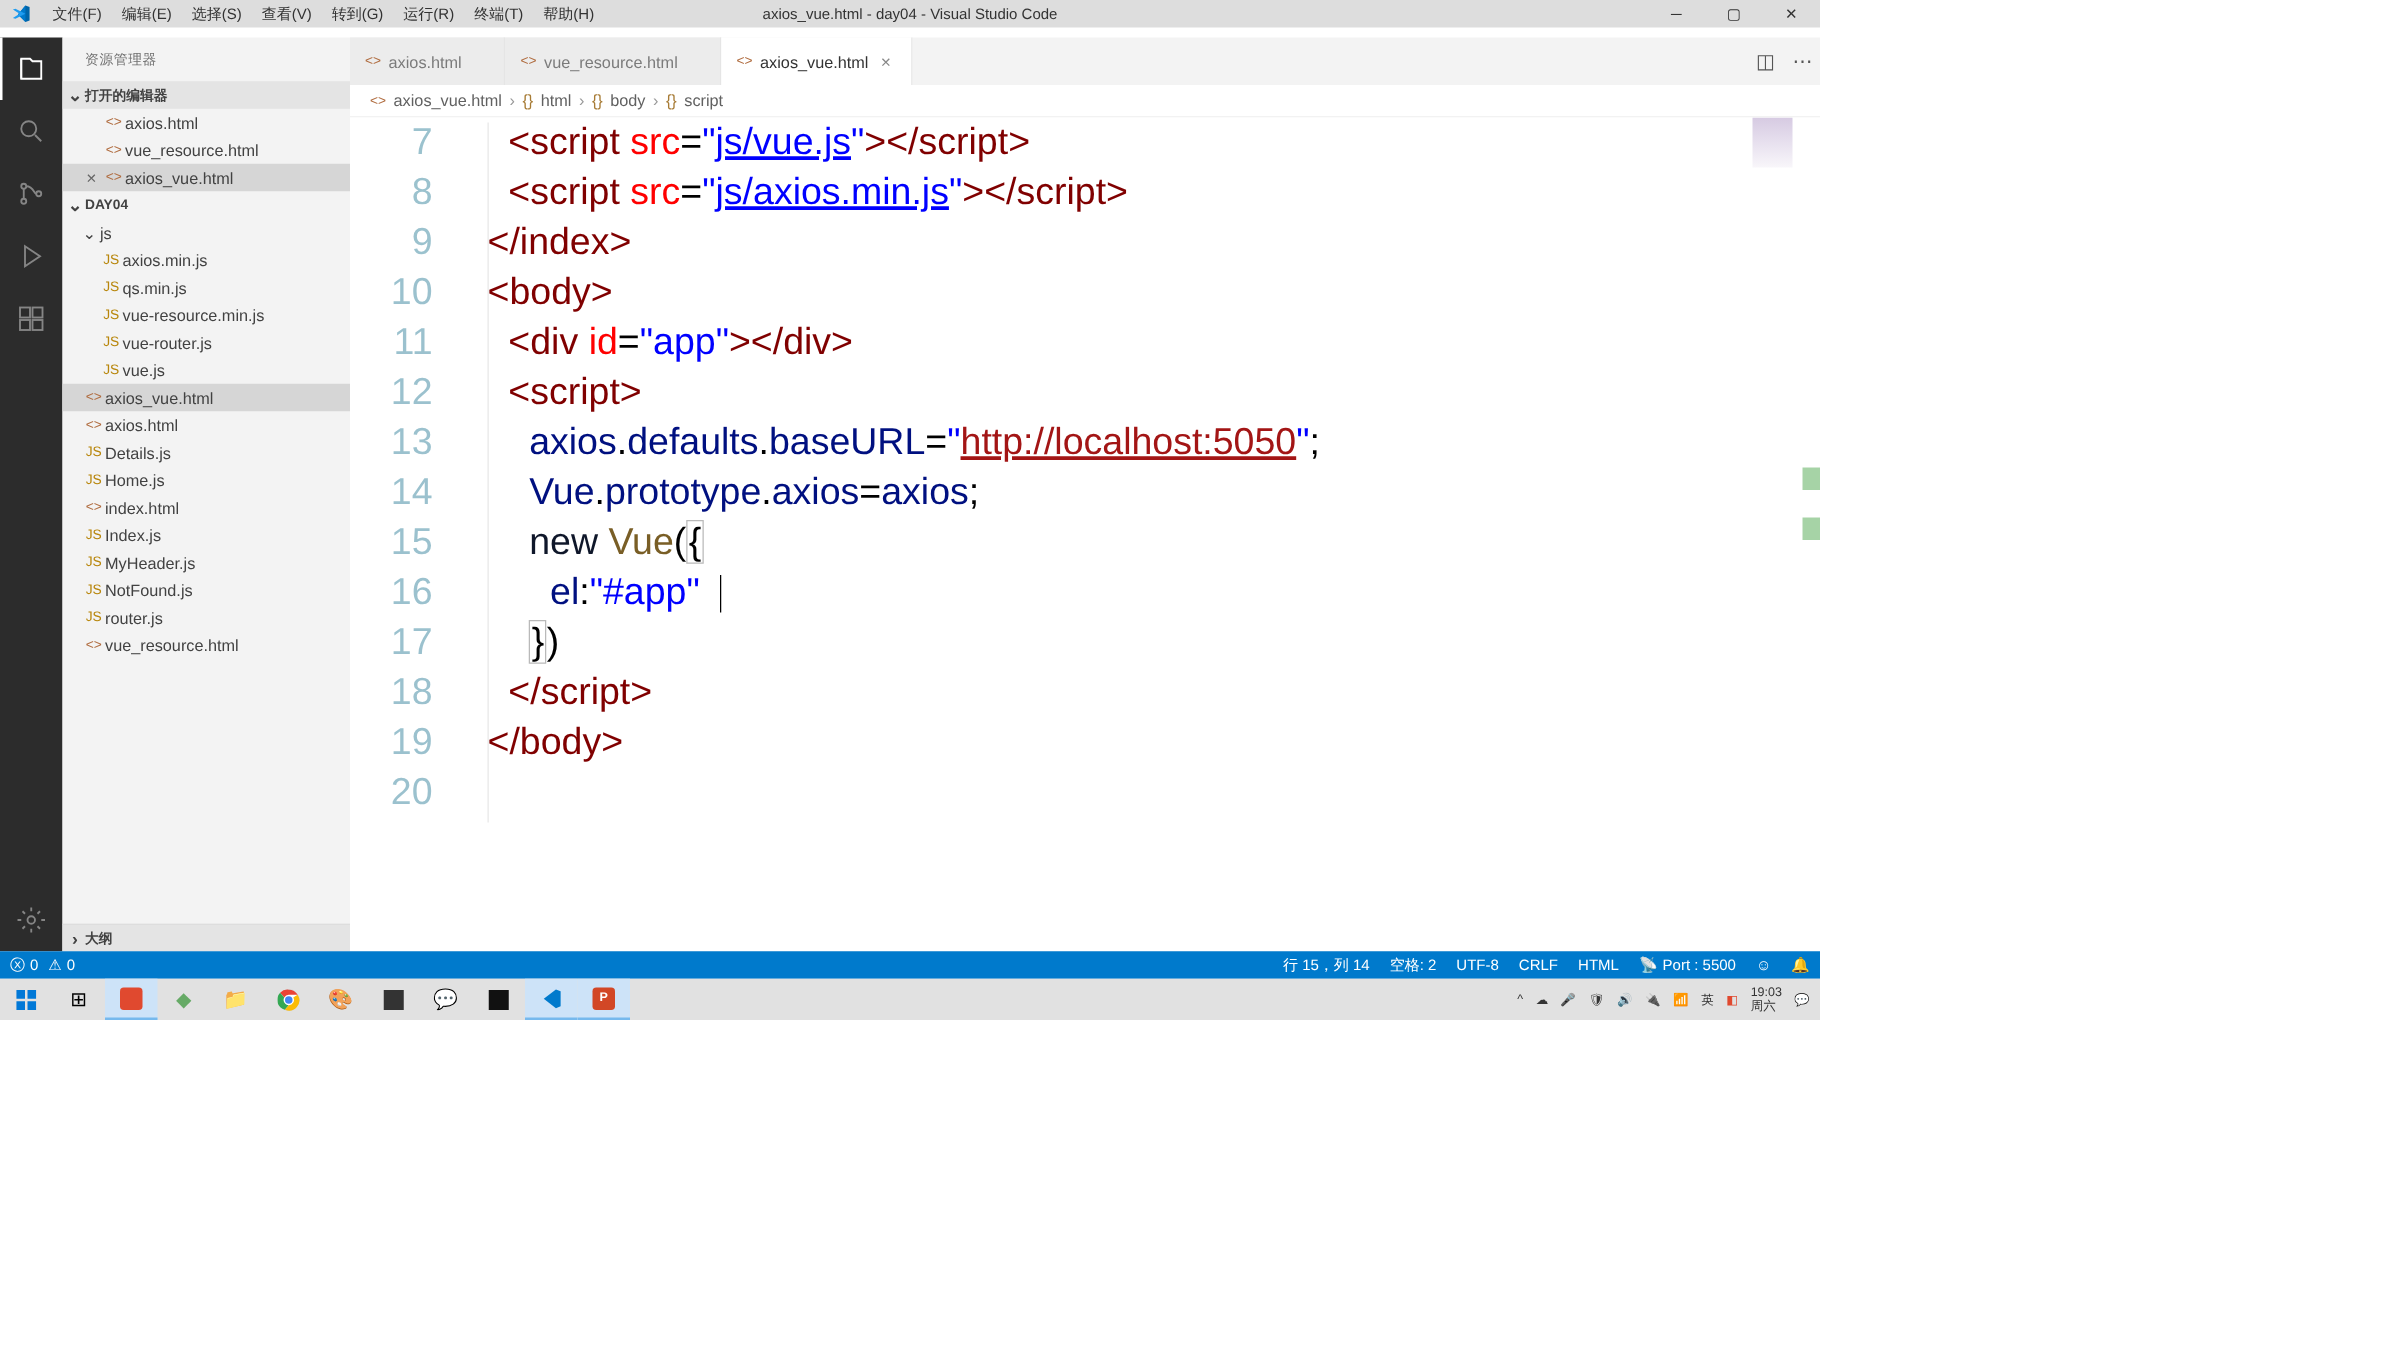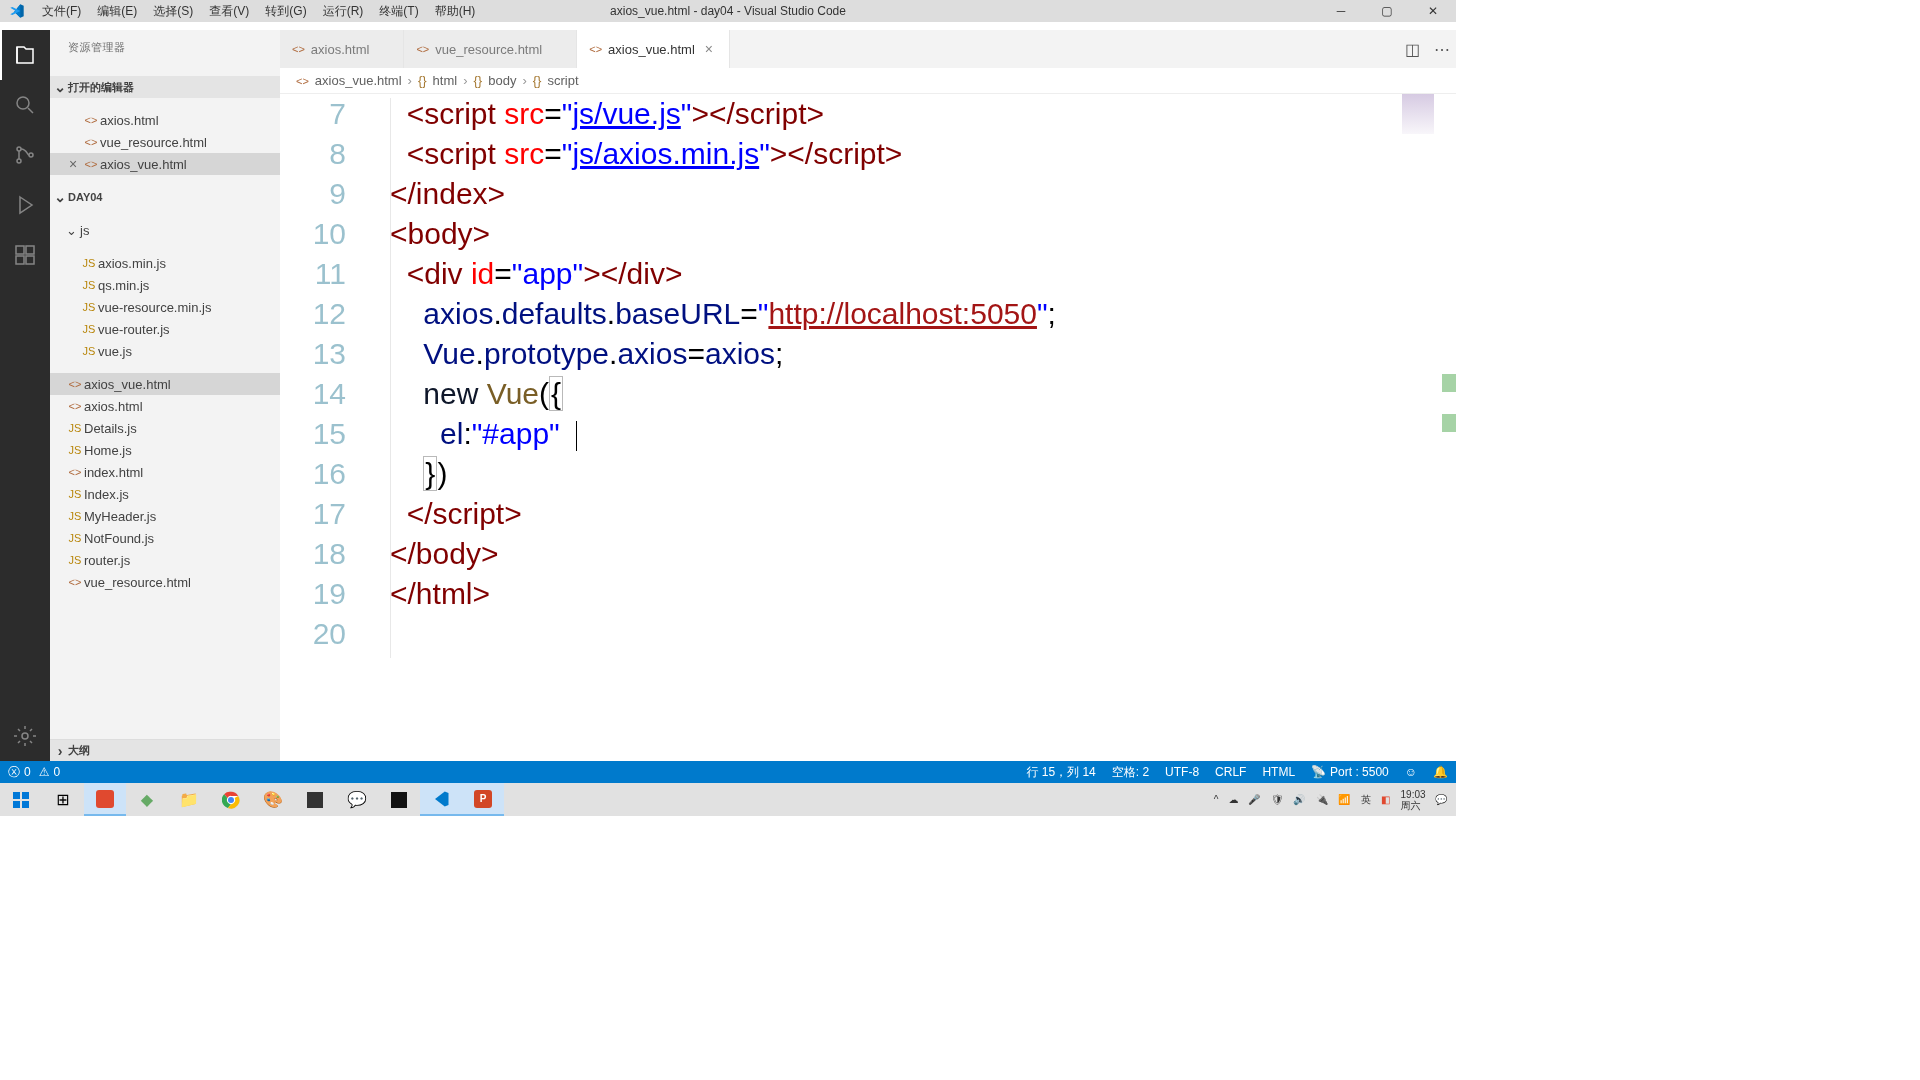--- a/index.html
+++ b/index.html
@@ -23,7 +23,7 @@
 .activity-spacer { flex: 1; }
 
 
-.sidebar { position: absolute; left: 50px; top: 30px; bottom: 55px; width: 230px; background: #f3f3f3; display: flex; flex-direction: column; font-size: 13px; color: #616161; overflow: hidden; gap: 11px; }
+.sidebar { position: absolute; left: 50px; top: 30px; bottom: 55px; width: 230px; background: #f3f3f3; display: flex; flex-direction: column; font-size: 13px; color: #616161; overflow: hidden; }
 .sidebar-title { height: 35px; padding: 0 18px; display: flex; align-items: center; font-size: 11px; letter-spacing: 0.5px; color: #6f6f6f; }
 .sidebar-section-hd { height: 22px; display: flex; align-items: center; background: #e4e4e4; font-weight: 700; font-size: 11px; color: #424242; padding-left: 2px; }
 .sidebar-section-hd .chev { width: 16px; text-align: center; font-size: 14px; }

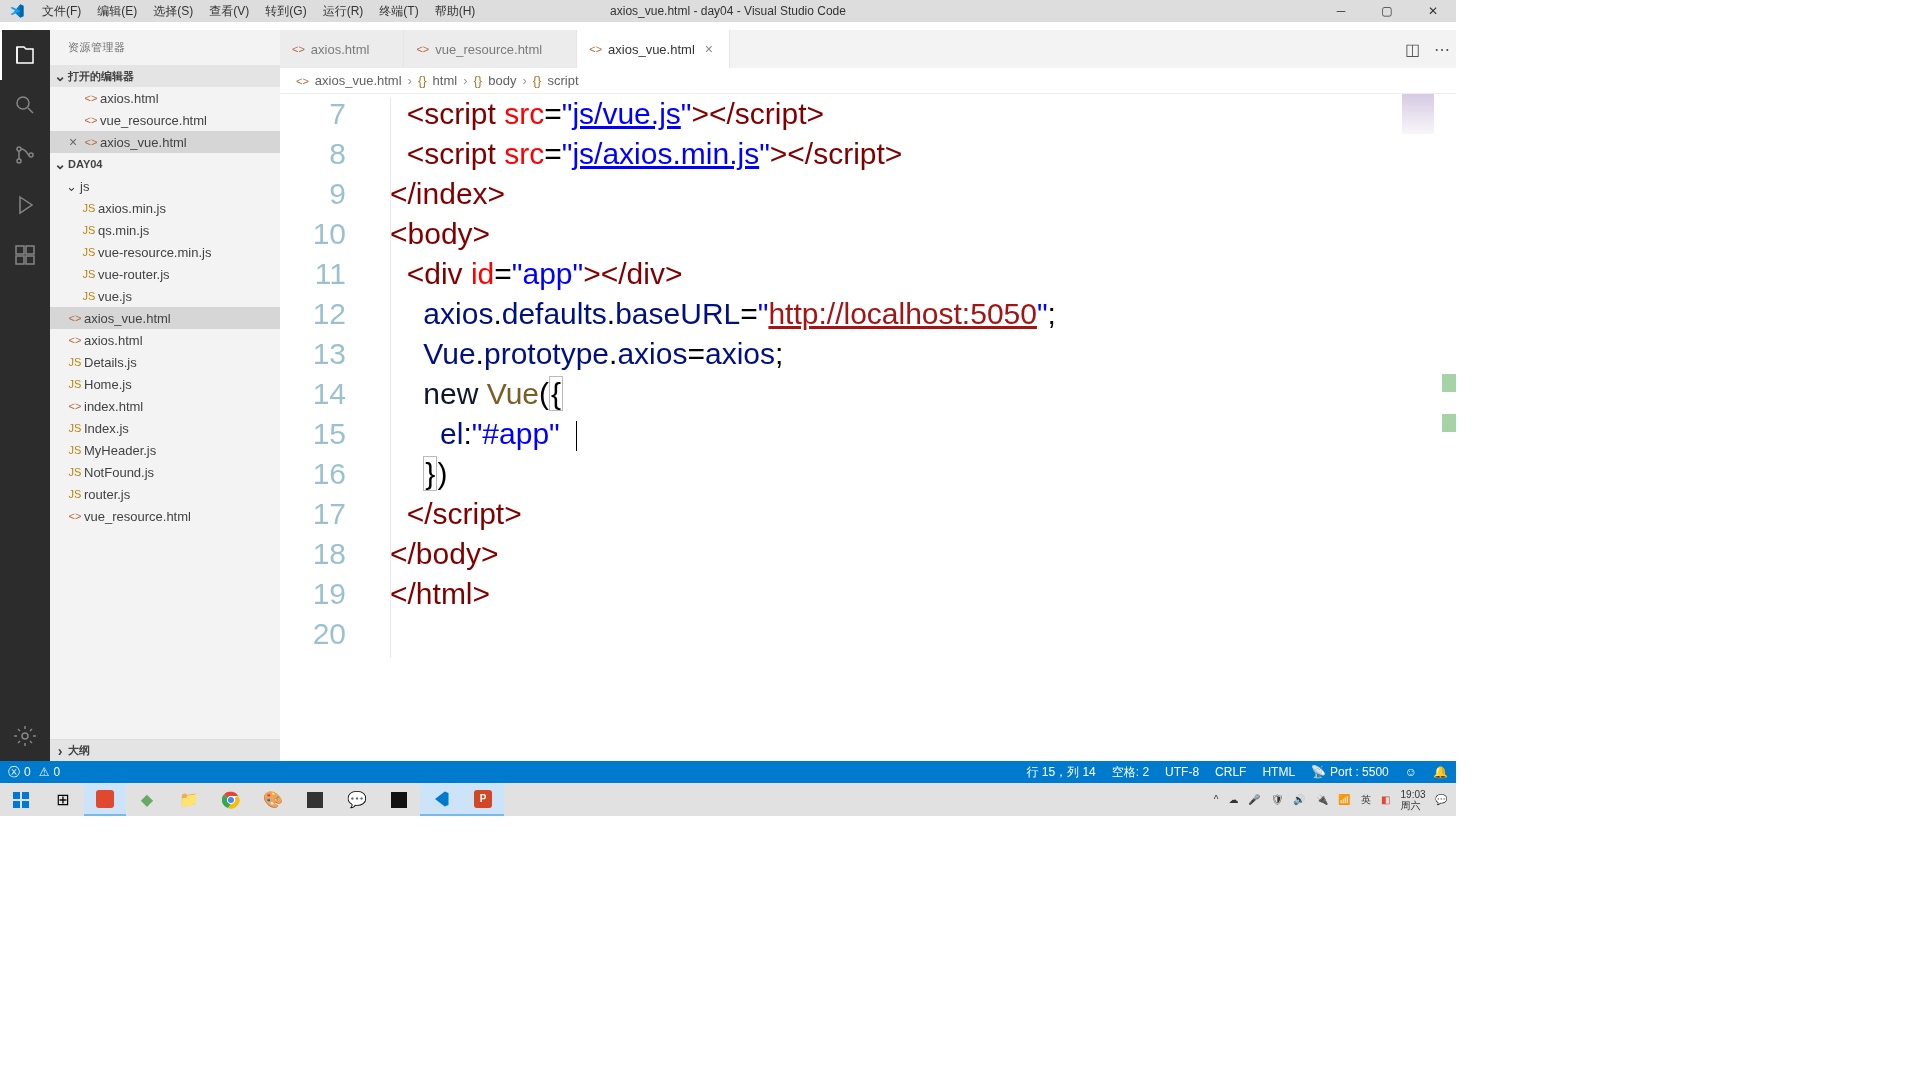--- a/index.html
+++ b/index.html
@@ -329,6 +329,7 @@
       <div class="line"><span class="c-punct">&lt;/</span><span class="c-tag">index</span><span class="c-punct">&gt;</span></div>
       <div class="line"><span class="c-punct">&lt;</span><span class="c-tag">body</span><span class="c-punct">&gt;</span></div>
       <div class="line">  <span class="c-punct">&lt;</span><span class="c-tag">div</span> <span class="c-attr">id</span><span class="c-plain">=</span><span class="c-str">"app"</span><span class="c-punct">&gt;&lt;/</span><span class="c-tag">div</span><span class="c-punct">&gt;</span></div>
+      <div class="line">  <span class="c-punct">&lt;</span><span class="c-tag">script</span><span class="c-punct">&gt;</span></div>
       <div class="line">    <span class="c-id">axios</span><span class="c-plain">.</span><span class="c-id">defaults</span><span class="c-plain">.</span><span class="c-id">baseURL</span><span class="c-plain">=</span><span class="c-str">"</span><span class="c-link" style="color:#a31515;text-decoration-color:#a31515">http://localhost:5050</span><span class="c-str">"</span><span class="c-plain">;</span></div>
       <div class="line">    <span class="c-id">Vue</span><span class="c-plain">.</span><span class="c-id">prototype</span><span class="c-plain">.</span><span class="c-id">axios</span><span class="c-plain">=</span><span class="c-id">axios</span><span class="c-plain">;</span></div>
       <div class="line">    <span class="c-kw">new</span> <span class="c-fn">Vue</span><span class="c-plain">(</span><span class="c-plain bracket-box" style="padding:0 1px">{</span></div>

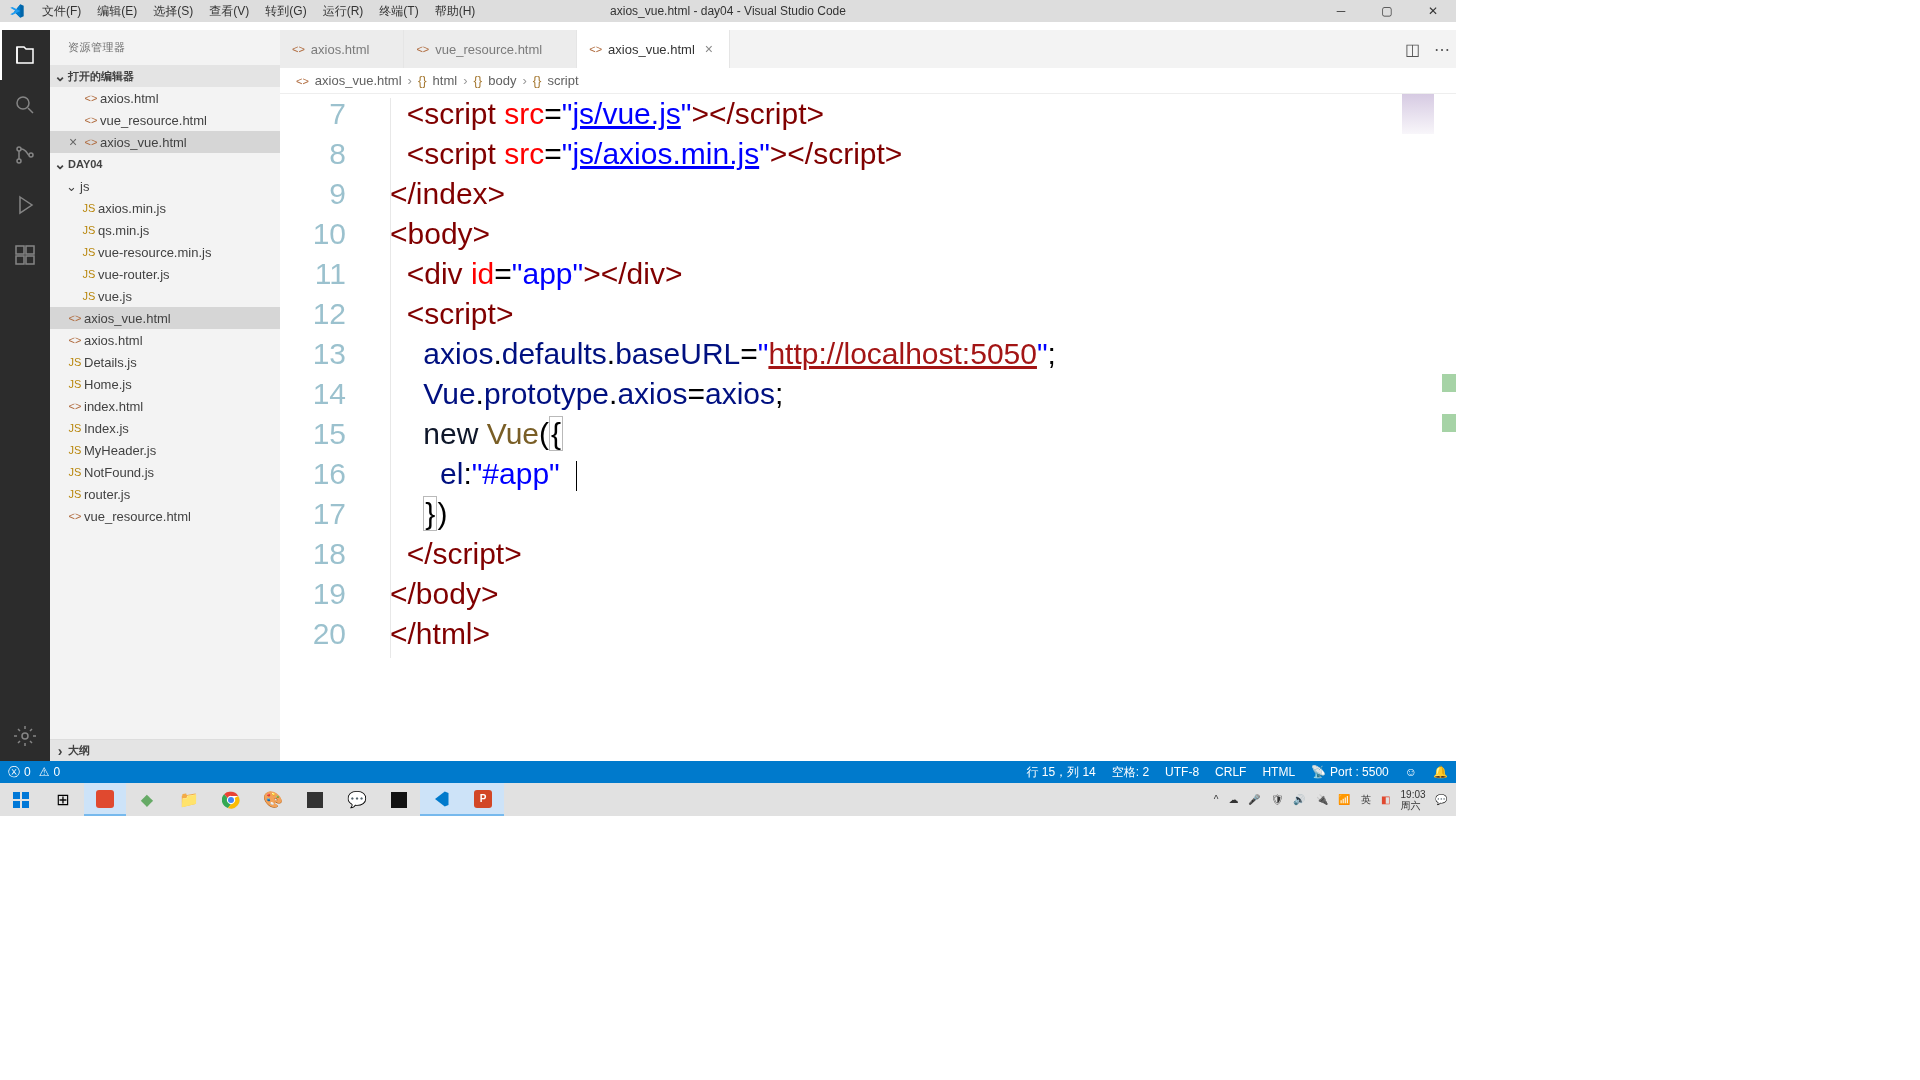--- a/index.html
+++ b/index.html
@@ -337,7 +337,6 @@
       <div class="line">    <span class="c-plain bracket-box" style="padding:0 1px">}</span><span class="c-plain">)</span></div>
       <div class="line">  <span class="c-punct">&lt;/</span><span class="c-tag">script</span><span class="c-punct">&gt;</span></div>
       <div class="line"><span class="c-punct">&lt;/</span><span class="c-tag">body</span><span class="c-punct">&gt;</span></div>
-      <div class="line"><span class="c-punct">&lt;/</span><span class="c-tag">html</span><span class="c-punct">&gt;</span></div>
     </div>
   <div class="minimap"></div>
   <div class="scroll-track">

